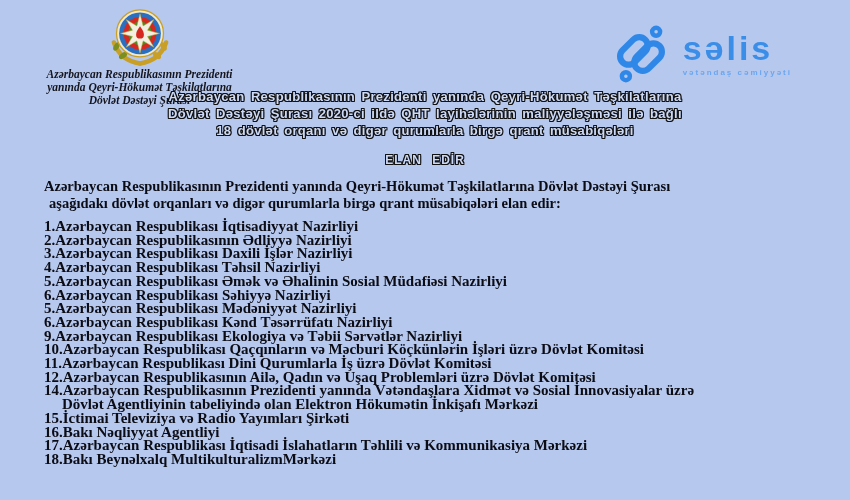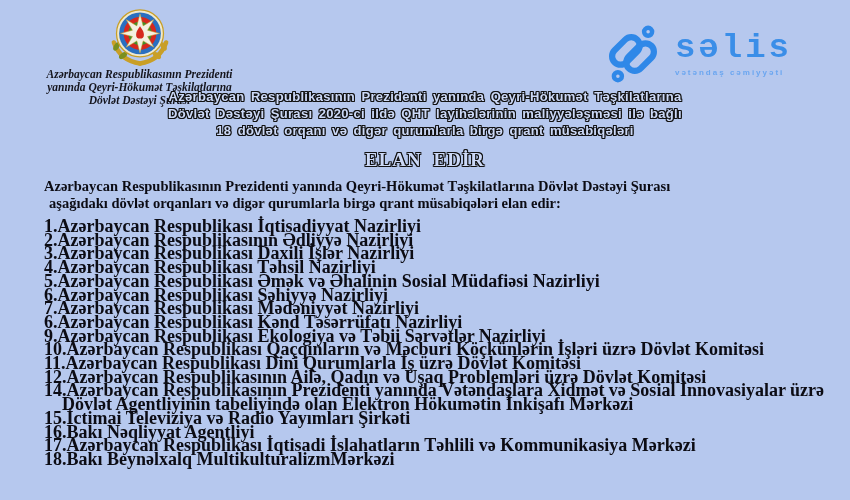--- a/index.html
+++ b/index.html
@@ -33,7 +33,7 @@
   }
   .brand-text{display:flex;flex-direction:column;align-items:flex-start;}
   .brand-word{
-    font-family:Liberation Mono, monospace;
+    font-family:Liberation Sans, sans-serif;
     font-weight:bold;
     font-size:34px;line-height:34px;
     letter-spacing:3px;

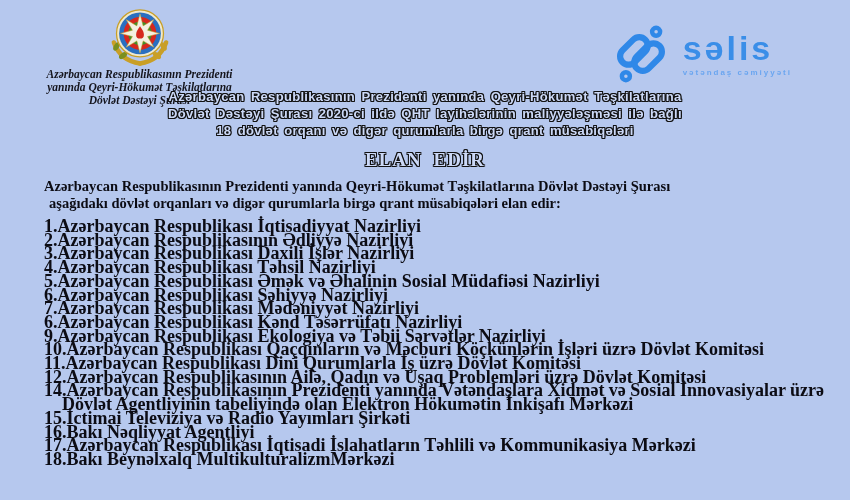--- a/index.html
+++ b/index.html
@@ -73,8 +73,8 @@
     text-align:center;
   }
   .announce .outline-line{
-    font-size:19px;line-height:18px;
-    word-spacing:6px;letter-spacing:1px;font-family:Liberation Serif, serif;
+    font-size:12px;line-height:18px;
+    word-spacing:6px;letter-spacing:1px;
   }
 
   

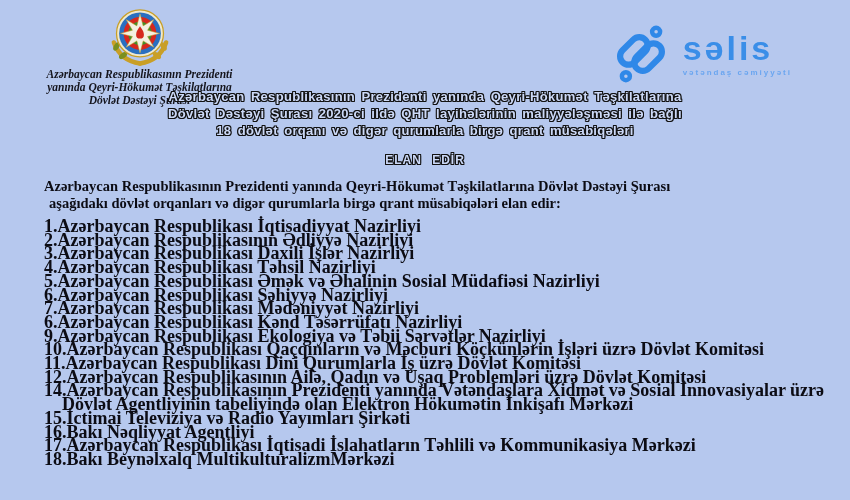--- a/index.html
+++ b/index.html
@@ -90,7 +90,7 @@
   .gov-list{
     position:absolute;left:44px;top:220px;width:790px;
     font-weight:bold;
-    font-size:18px;line-height:13.7px;
+    font-size:15px;line-height:13.7px;
     color:#0c0c14;
   }
   .gov-list .row{

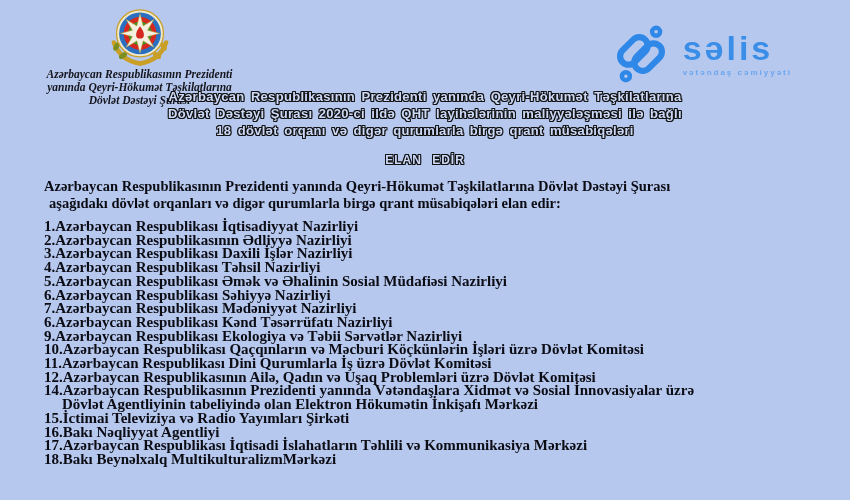--- a/index.html
+++ b/index.html
@@ -160,7 +160,7 @@
   <div class="row">4.Azərbaycan Respublikası Təhsil Nazirliyi</div>
   <div class="row">5.Azərbaycan Respublikası Əmək və Əhalinin Sosial Müdafiəsi Nazirliyi</div>
   <div class="row">6.Azərbaycan Respublikası Səhiyyə Nazirliyi</div>
-  <div class="row">7.Azərbaycan Respublikası Mədəniyyət Nazirliyi</div>
+  <div class="row">5.Azərbaycan Respublikası Mədəniyyət Nazirliyi</div>
   <div class="row">6.Azərbaycan Respublikası Kənd Təsərrüfatı Nazirliyi</div>
   <div class="row">9.Azərbaycan Respublikası Ekologiya və Təbii Sərvətlər Nazirliyi</div>
   <div class="row">10.Azərbaycan Respublikası Qaçqınların və Məcburi Köçkünlərin İşləri üzrə Dövlət Komitəsi</div>

